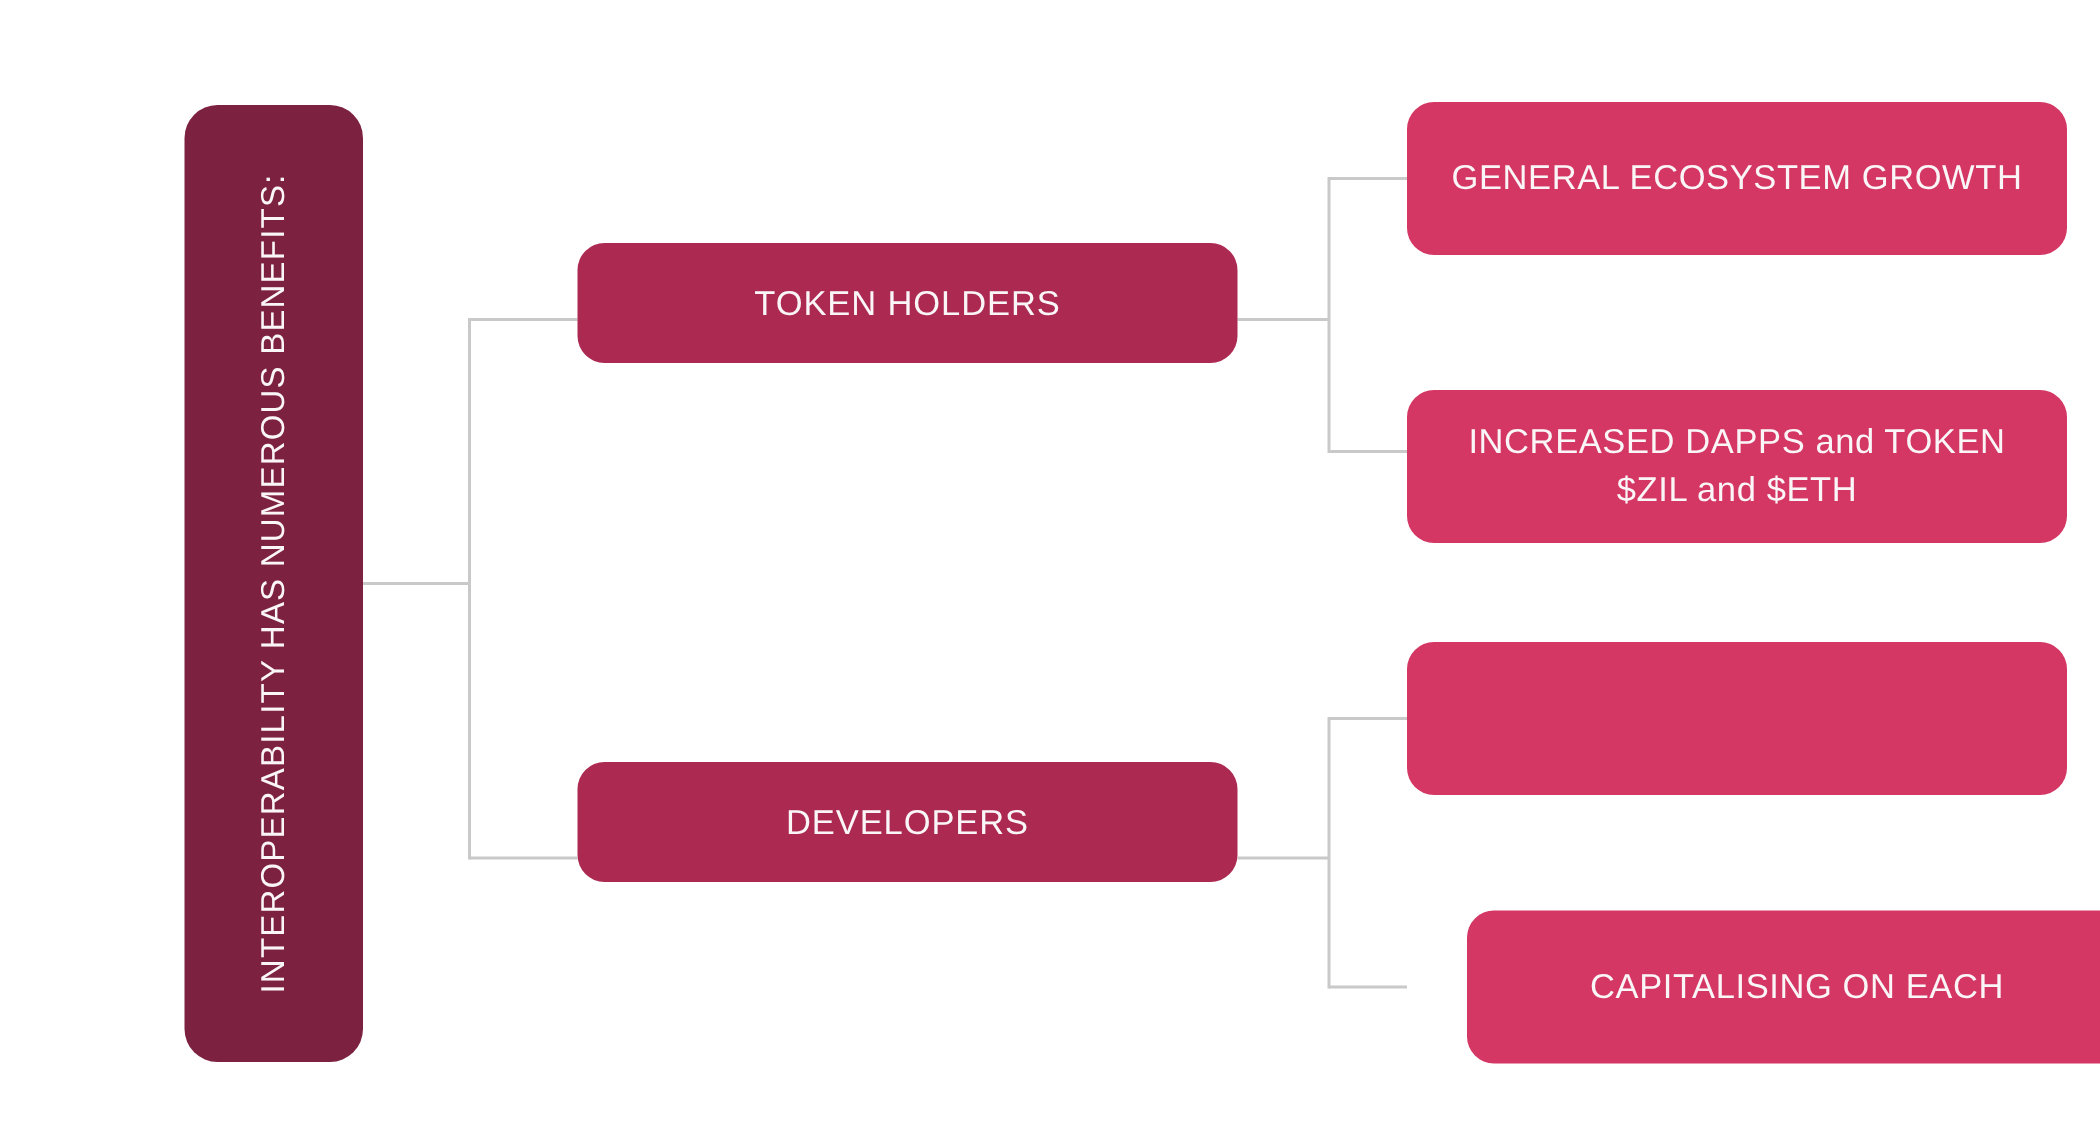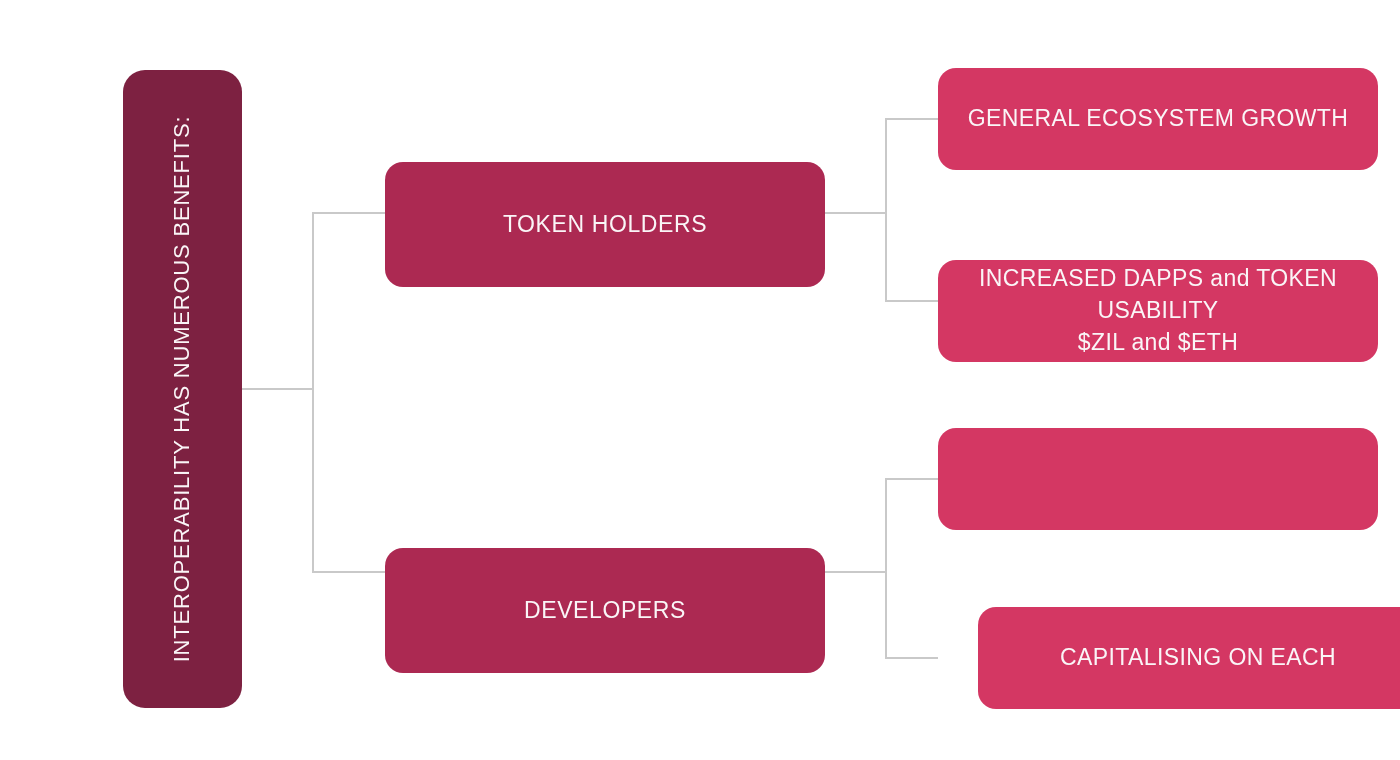--- a/index.html
+++ b/index.html
@@ -42,7 +42,7 @@
   .branch-box {
     left: 385px;
     width: 440px;
-    height: 125px;
+    height: 80px;
     background: var(--branch_box, #AC2952);
     border-radius: 18px;
     font-size: 23px;

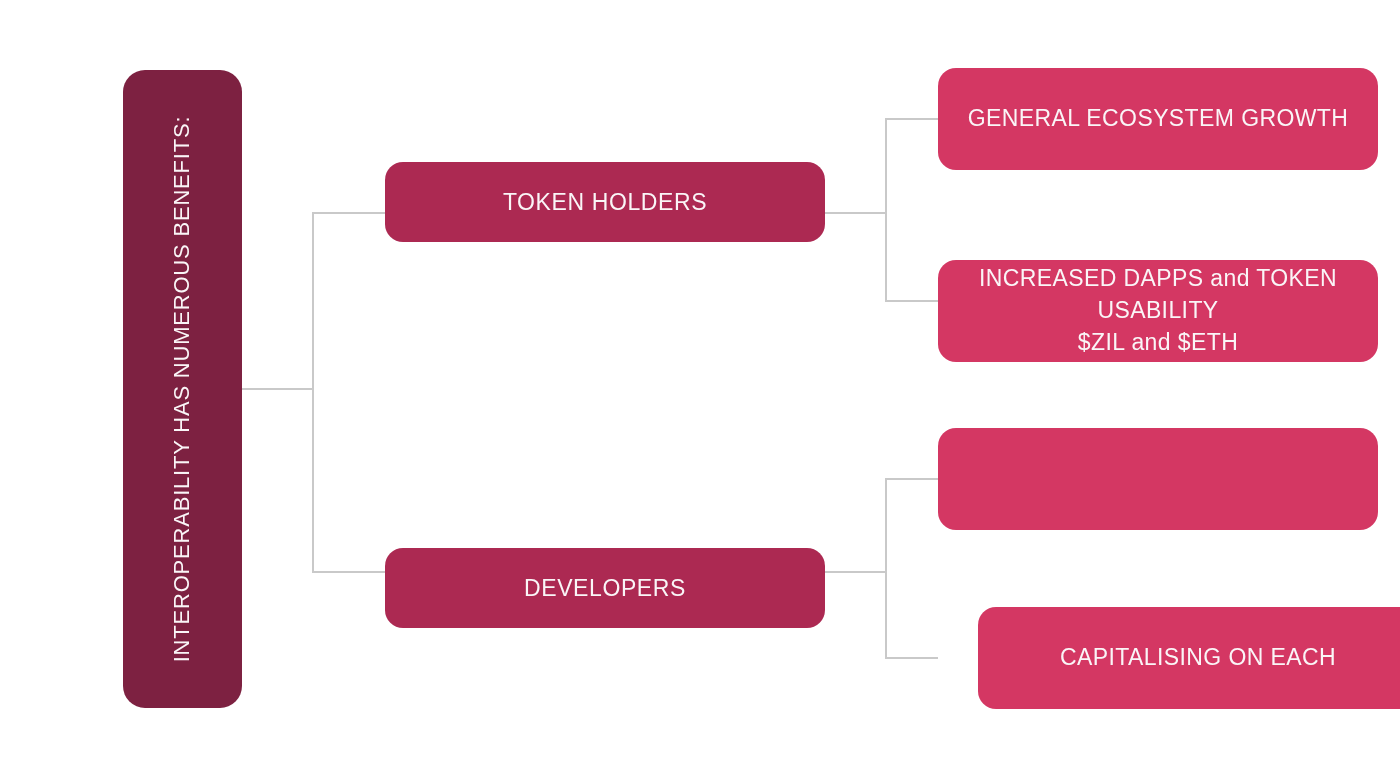--- a/index.html
+++ b/index.html
@@ -110,7 +110,6 @@
   <div class="box leaf-box leaf-2">
     <div>
       <div>INCREASED DAPPS and TOKEN</div>
-      <div>USABILITY</div>
       <div>$ZIL and $ETH</div>
     </div>
   </div>

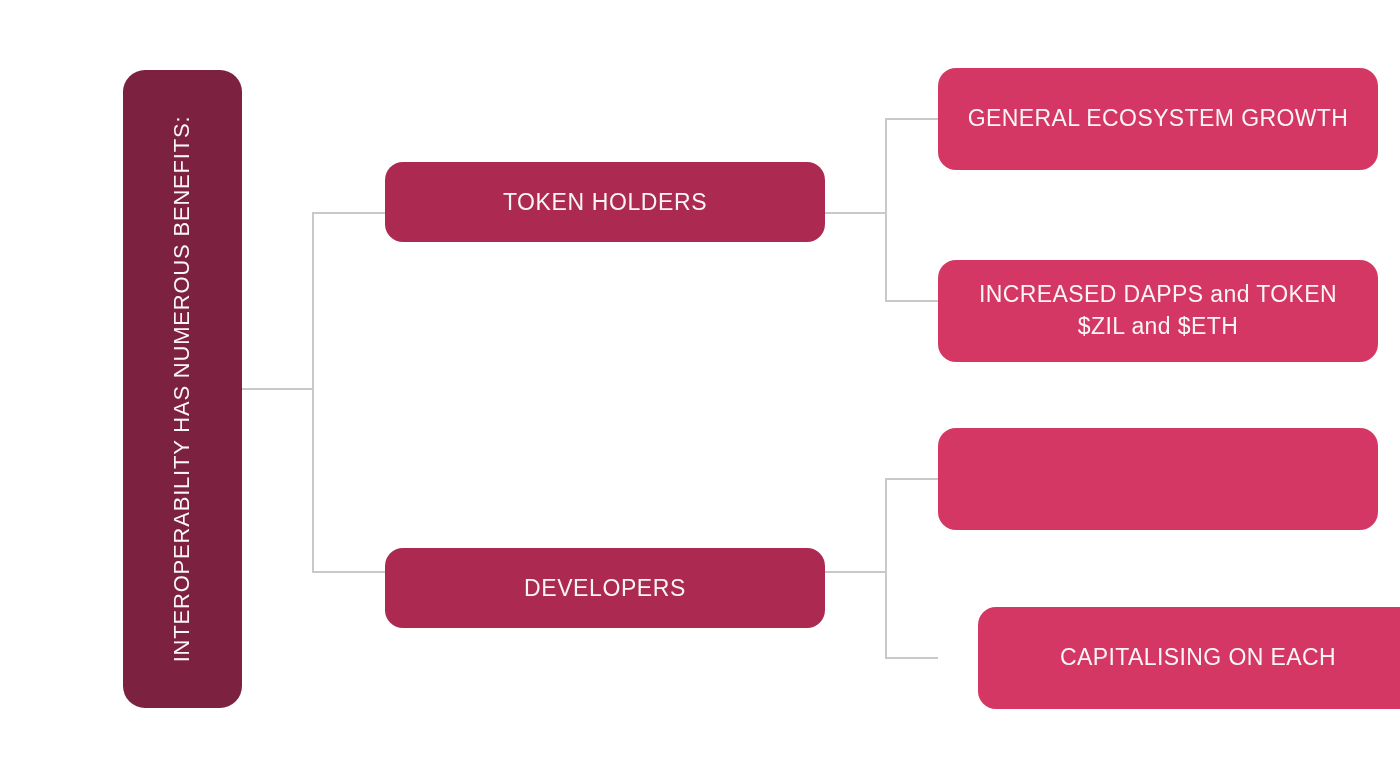--- a/index.html
+++ b/index.html
@@ -49,7 +49,7 @@
     letter-spacing: 0.6px;
   }
   .branch-token { top: 162px; }
-  .branch-dev   { top: 548px; }
+  .branch-dev   { top: 508px; }
   .leaf-box {
     left: 938px;
     width: 440px;

